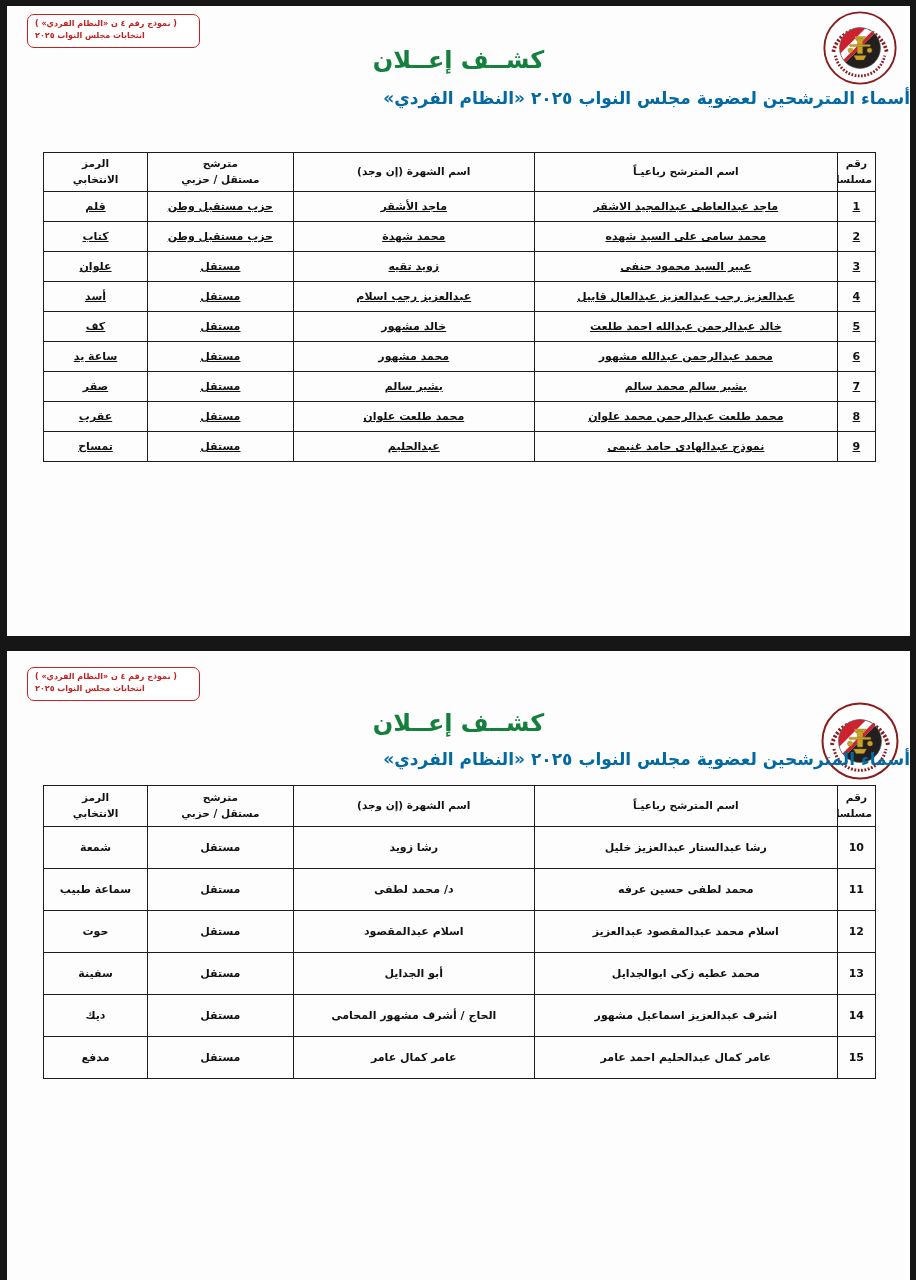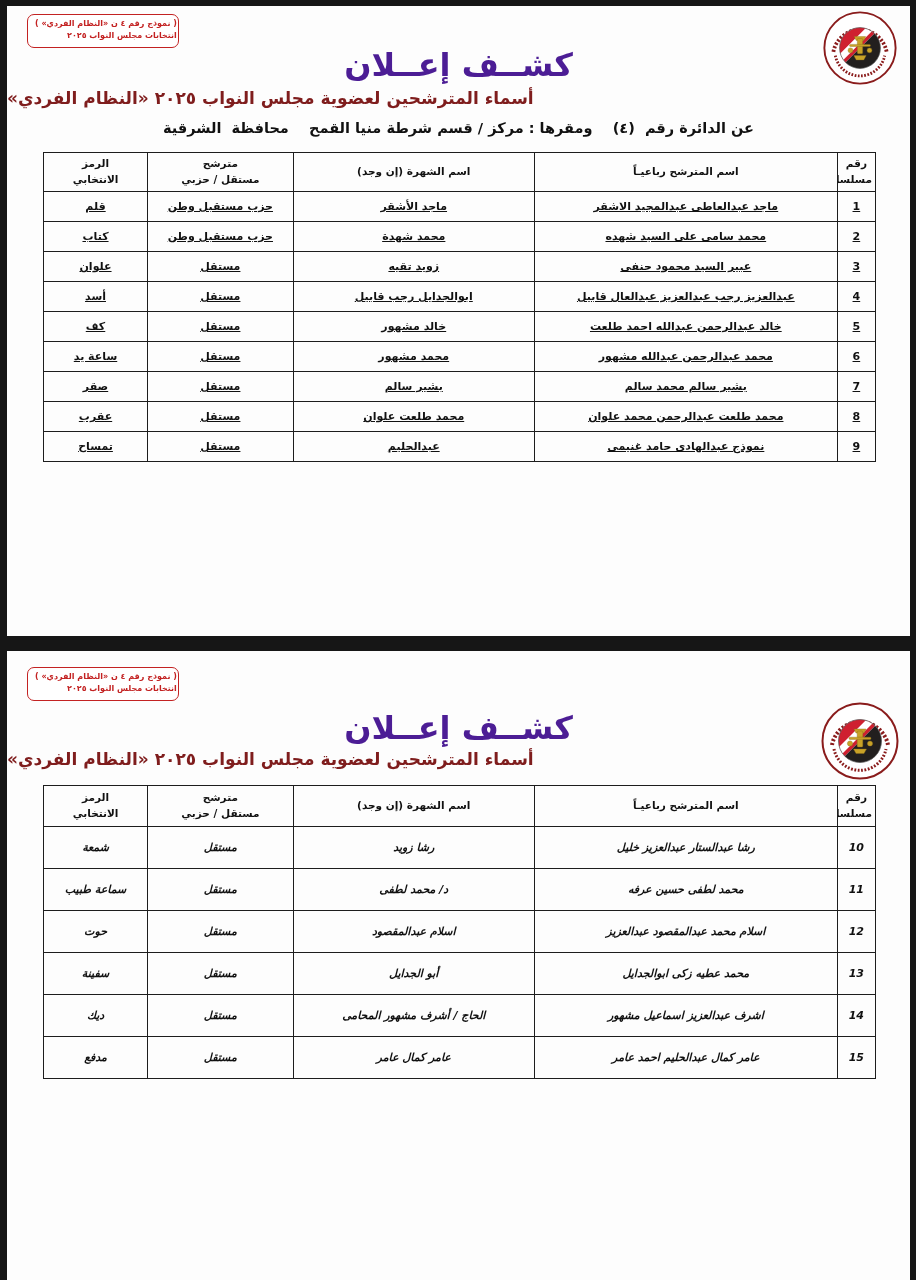--- a/index.html
+++ b/index.html
@@ -17,9 +17,9 @@
   .form-box{
     position:absolute;left:20px;
     border:1.5px solid #c32222;border-radius:7px;
-    padding:3px 1px 4px 7px;
+    padding:3px 22px 4px 7px;
     color:#c32222;font-size:8px;font-weight:bold;line-height:1.55;
-    text-align:right;direction:rtl;background:#fff;
+    text-align:left;direction:rtl;background:#fff;
   }
   #page1 .form-box{top:8px;}
   #page2 .form-box{top:16px;}

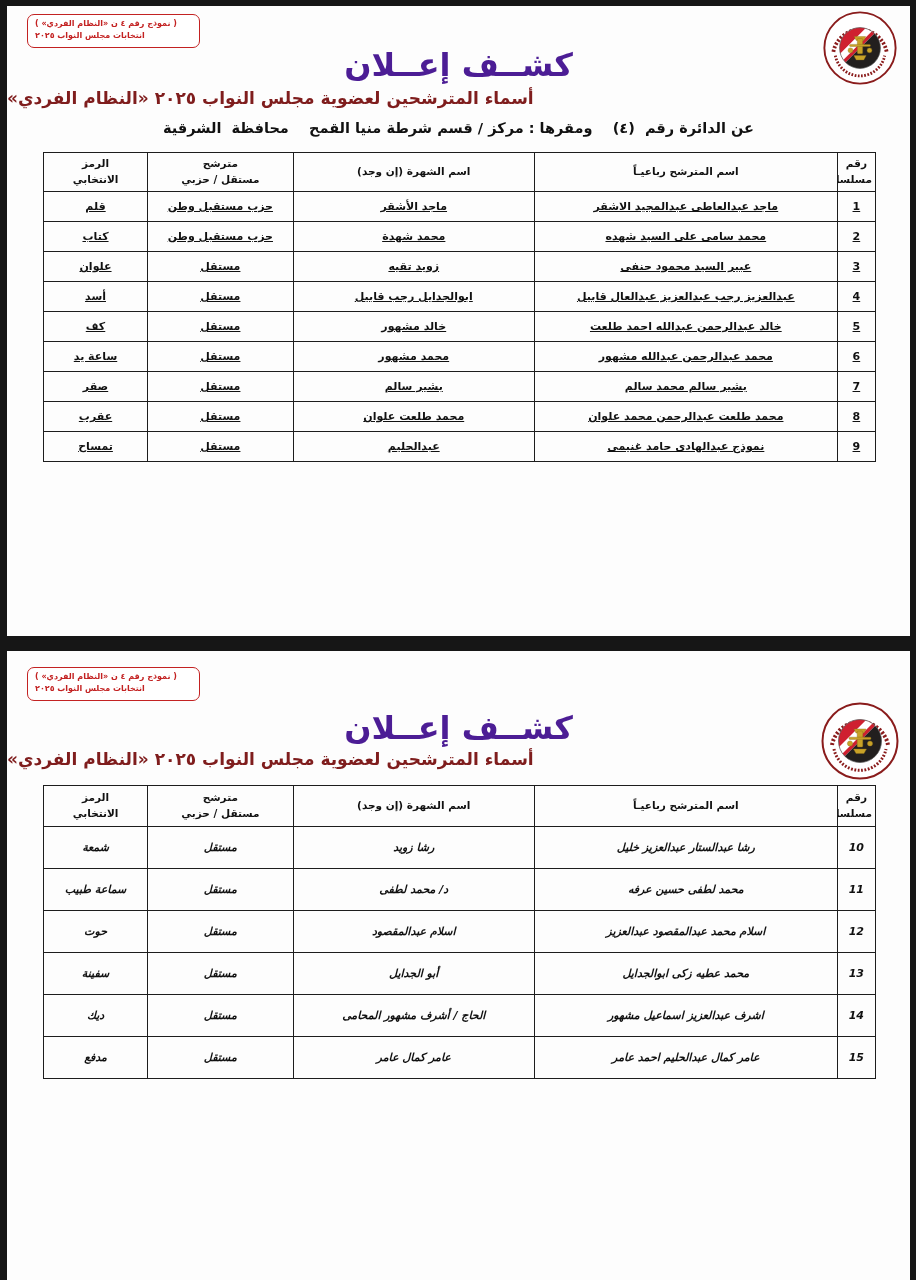--- a/index.html
+++ b/index.html
@@ -28,7 +28,7 @@
   #page2 .logo{right:10px;top:50px;width:80px;height:80px;}
   .doc-title{
     position:absolute;left:0;width:100%;text-align:center;
-    font-size:32px;font-weight:bold;color:#4c1d95;direction:rtl;
+    font-size:24px;font-weight:bold;color:#15803d;direction:rtl;
     letter-spacing:1px;
   }
   #page1 .doc-title{top:40px;}

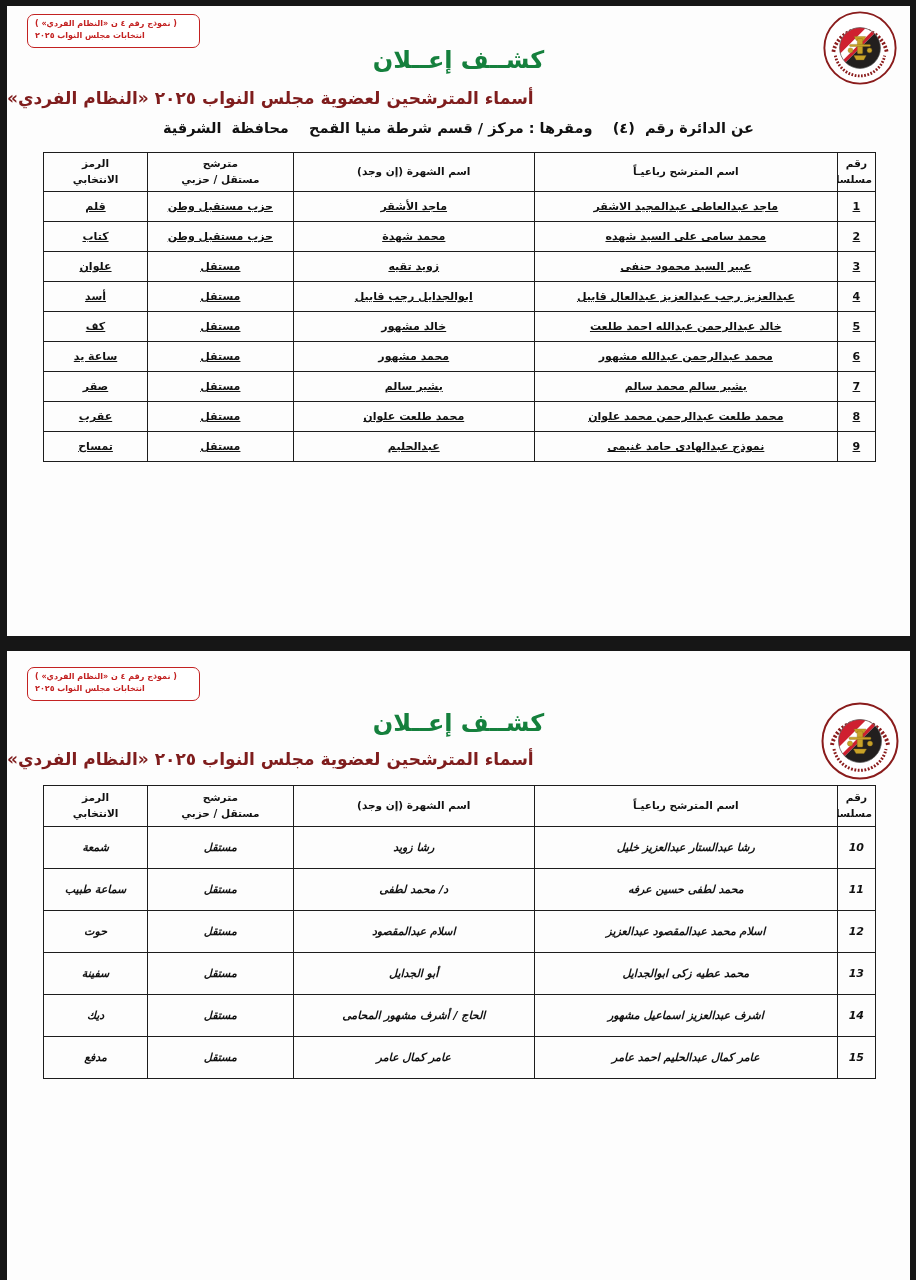--- a/index.html
+++ b/index.html
@@ -34,8 +34,8 @@
   #page1 .doc-title{top:40px;}
   #page2 .doc-title{top:58px;}
   .doc-subtitle{
-    position:absolute;left:0;width:100%;text-align:left;
-    font-size:17px;font-weight:bold;color:#7f1d1d;direction:rtl;
+    position:absolute;left:0;width:100%;text-align:right;
+    font-size:17px;font-weight:bold;color:#0369a1;direction:rtl;
   }
   #page1 .doc-subtitle{top:82px;}
   #page2 .doc-subtitle{top:98px;}

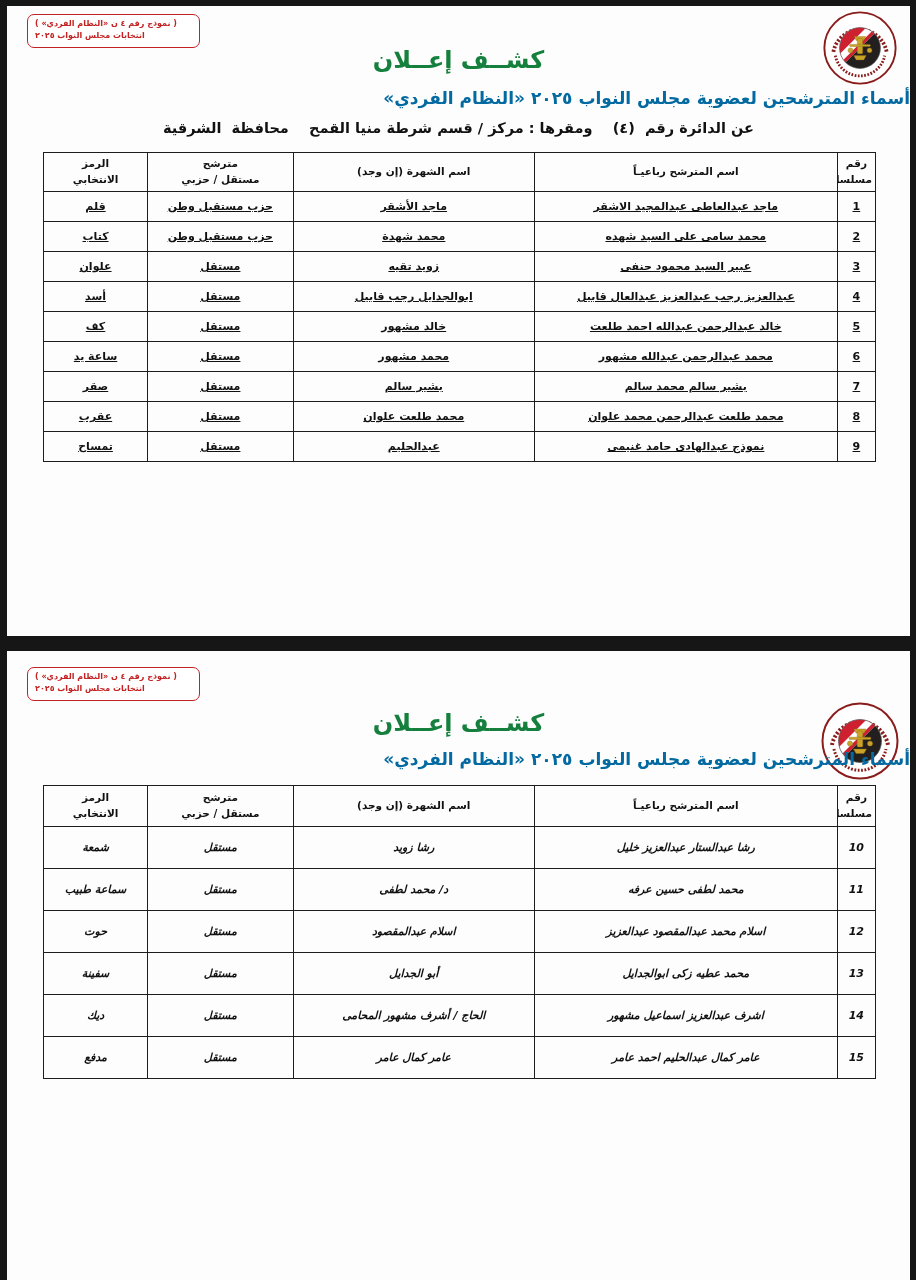--- a/index.html
+++ b/index.html
@@ -102,7 +102,6 @@
 
   <div class="doc-title">كشــف إعــلان</div>
   <div class="doc-subtitle">أسماء المترشحين لعضوية مجلس النواب ٢٠٢٥ «النظام الفردي»</div>
-  <div class="district-line">عن الدائرة رقم  (٤)    ومقرها : مركز / قسم شرطة منيا القمح    محافظة  الشرقية</div>
 
   <table class="roster">
     <colgroup>

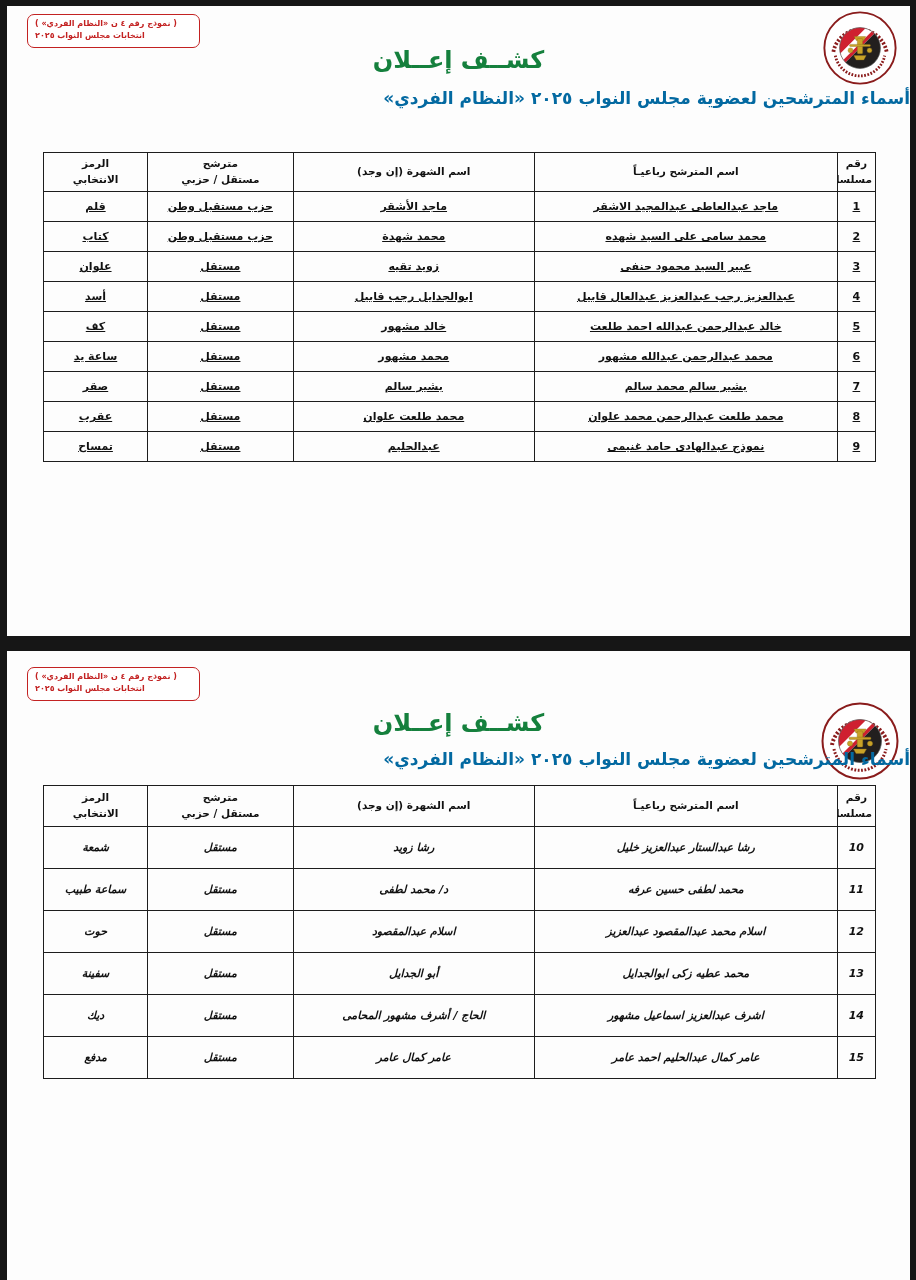--- a/index.html
+++ b/index.html
@@ -148,7 +148,7 @@
         <tr>
           <td class="serial">4</td>
           <td>عبدالعزيز رجب عبدالعزيز عبدالعال قابيل</td>
-          <td>ابوالجدايل رجب قابيل</td>
+          <td>عبدالعزيز رجب اسلام</td>
           <td>مستقل</td>
           <td>أسد</td>
         </tr>

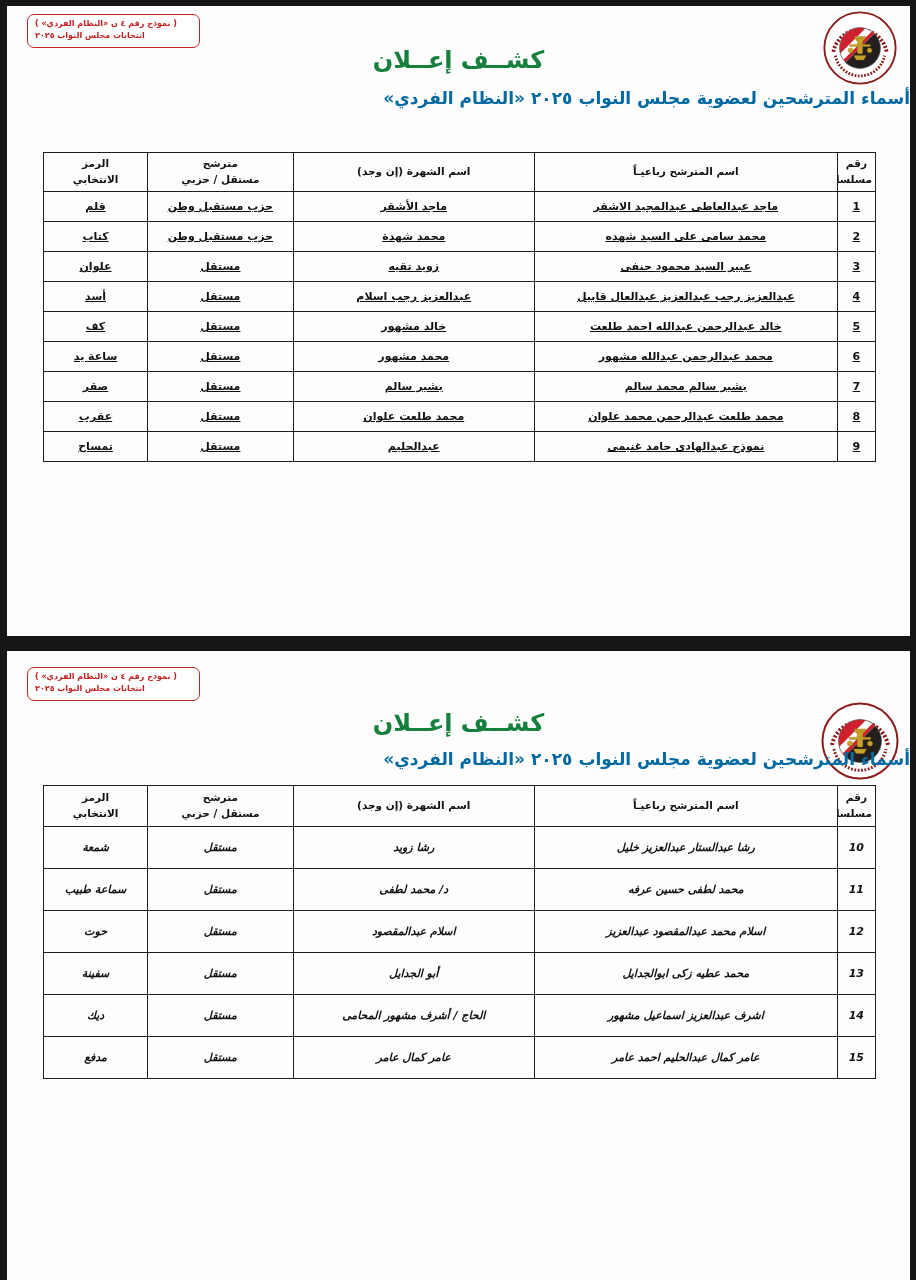--- a/index.html
+++ b/index.html
@@ -63,7 +63,7 @@
   #page1 table.roster th{height:36px;}
   #page1 table.roster td{height:27px;text-decoration:underline;}
   #page2 table.roster th{height:38px;}
-  #page2 table.roster td{height:39px;font-style:italic;}
+  #page2 table.roster td{height:39px;}
   td.serial{font-size:12px;direction:ltr;}
 </style>
 </head>

